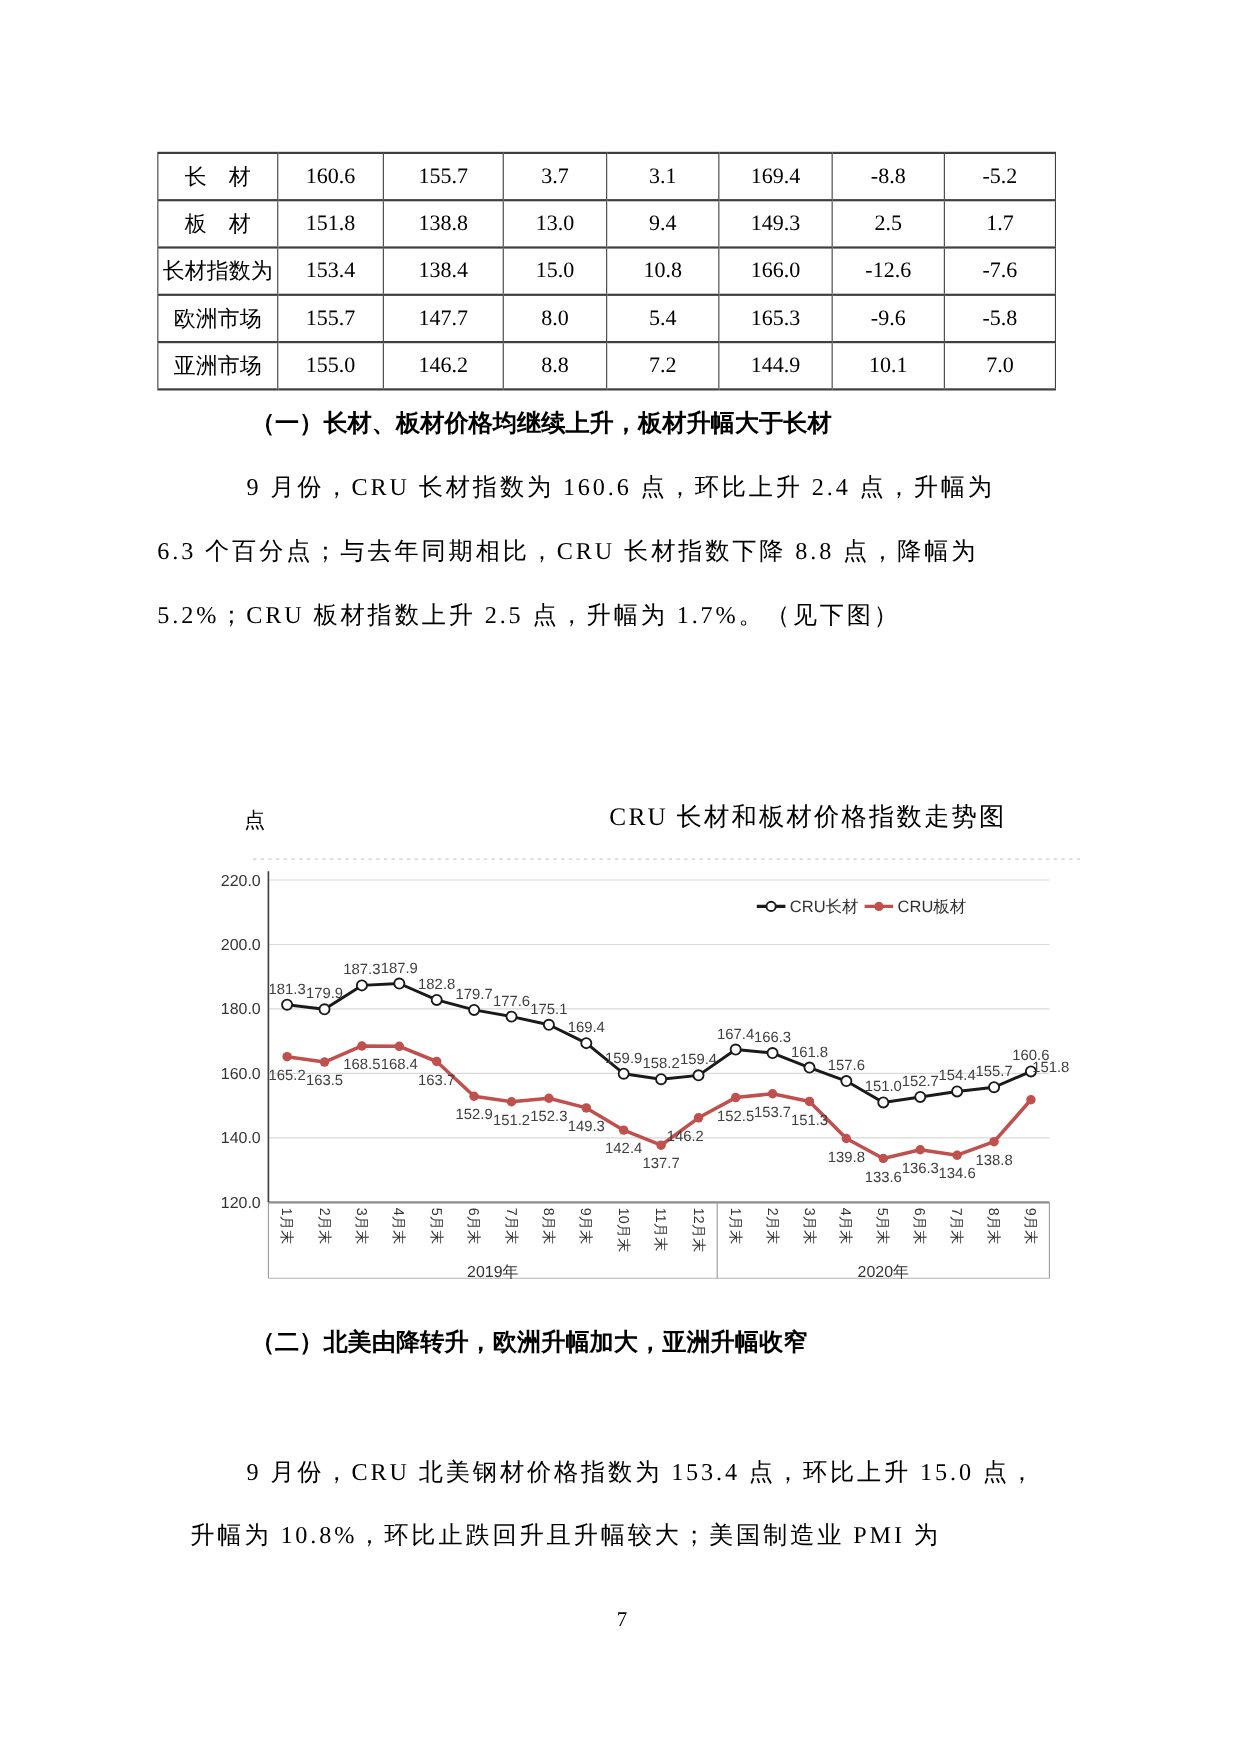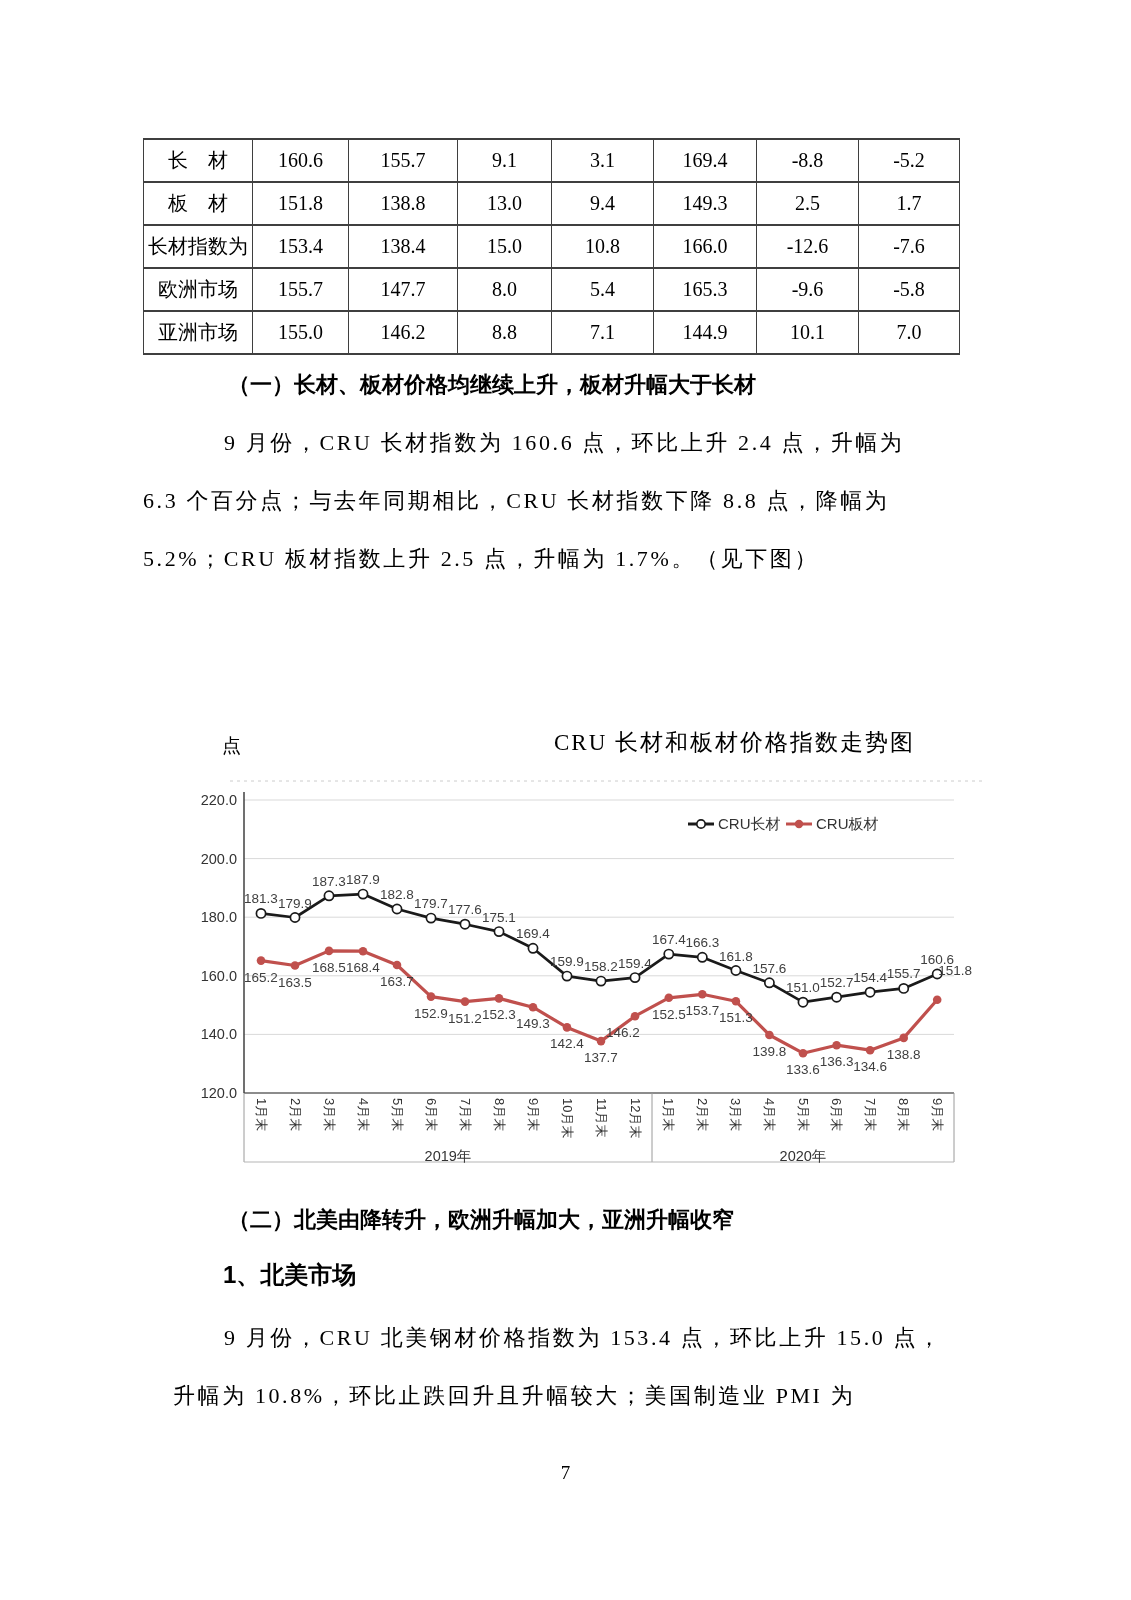--- a/index.html
+++ b/index.html
@@ -72,7 +72,7 @@
           <td>长　材</td>
           <td>160.6</td>
           <td>155.7</td>
-          <td>9.1</td>
+          <td>3.7</td>
           <td>3.1</td>
           <td>169.4</td>
           <td>-8.8</td>

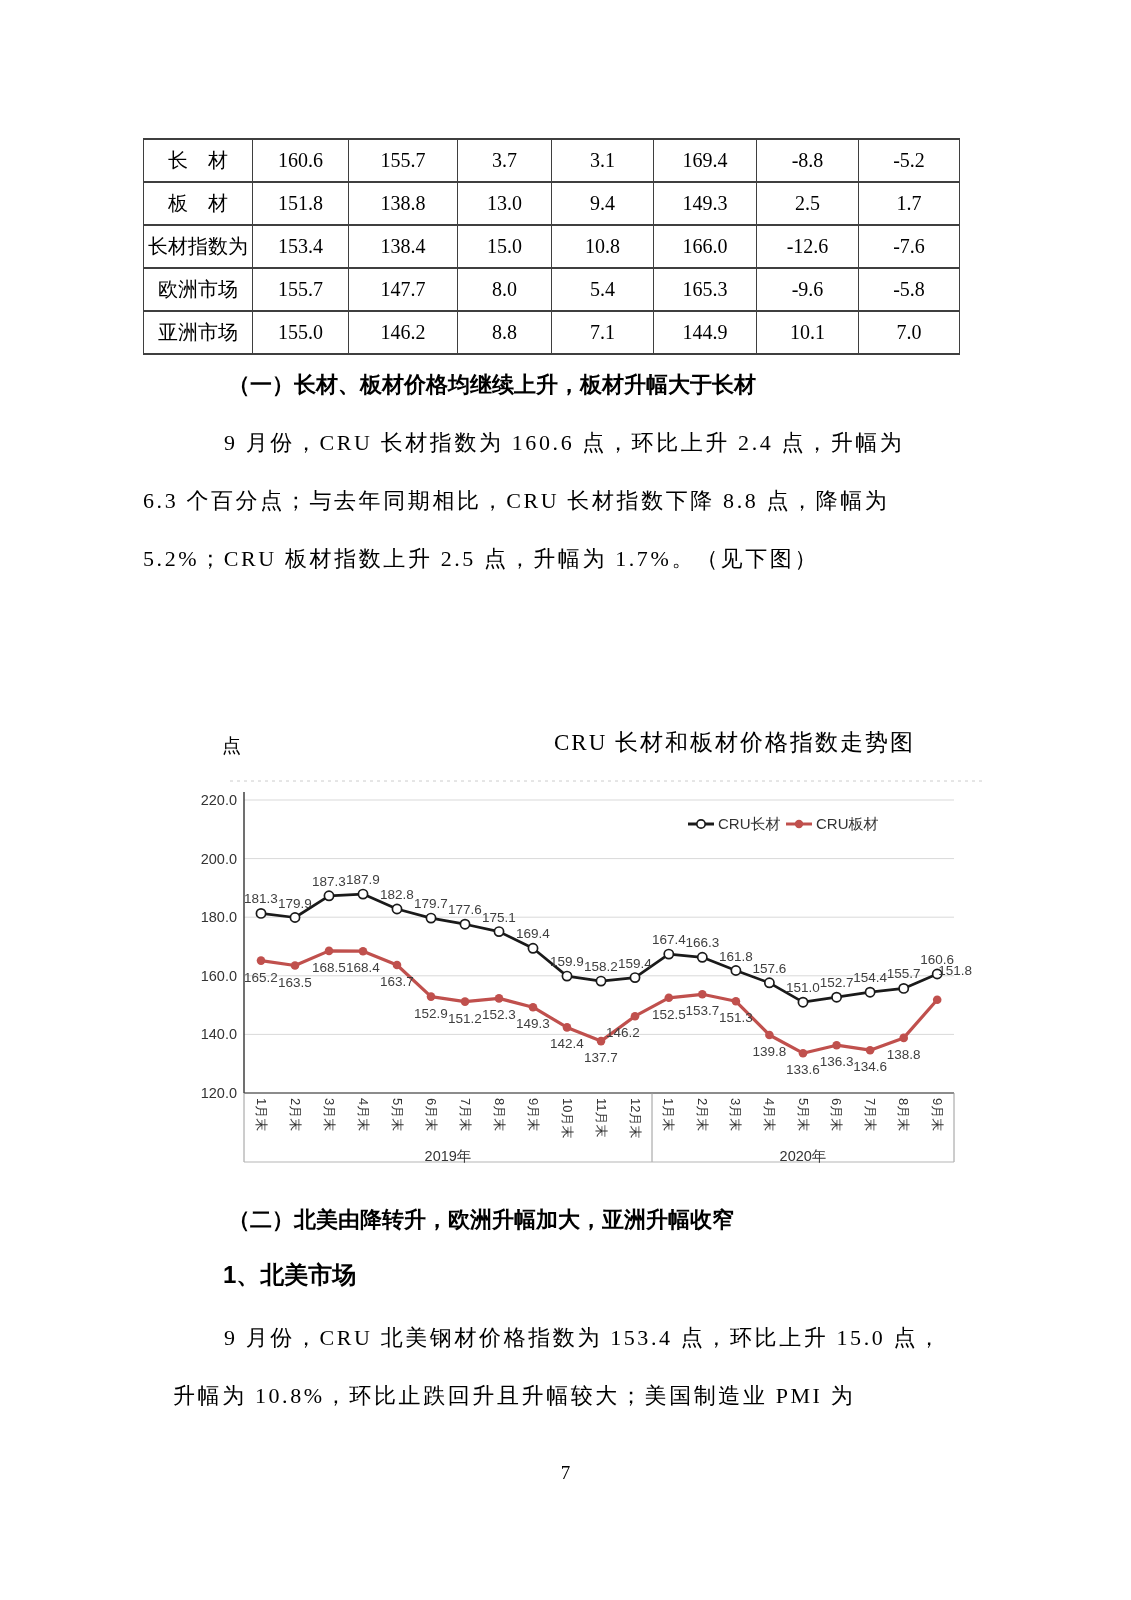--- a/index.html
+++ b/index.html
@@ -113,7 +113,7 @@
           <td>155.0</td>
           <td>146.2</td>
           <td>8.8</td>
-          <td>7.1</td>
+          <td>7.2</td>
           <td>144.9</td>
           <td>10.1</td>
           <td>7.0</td>

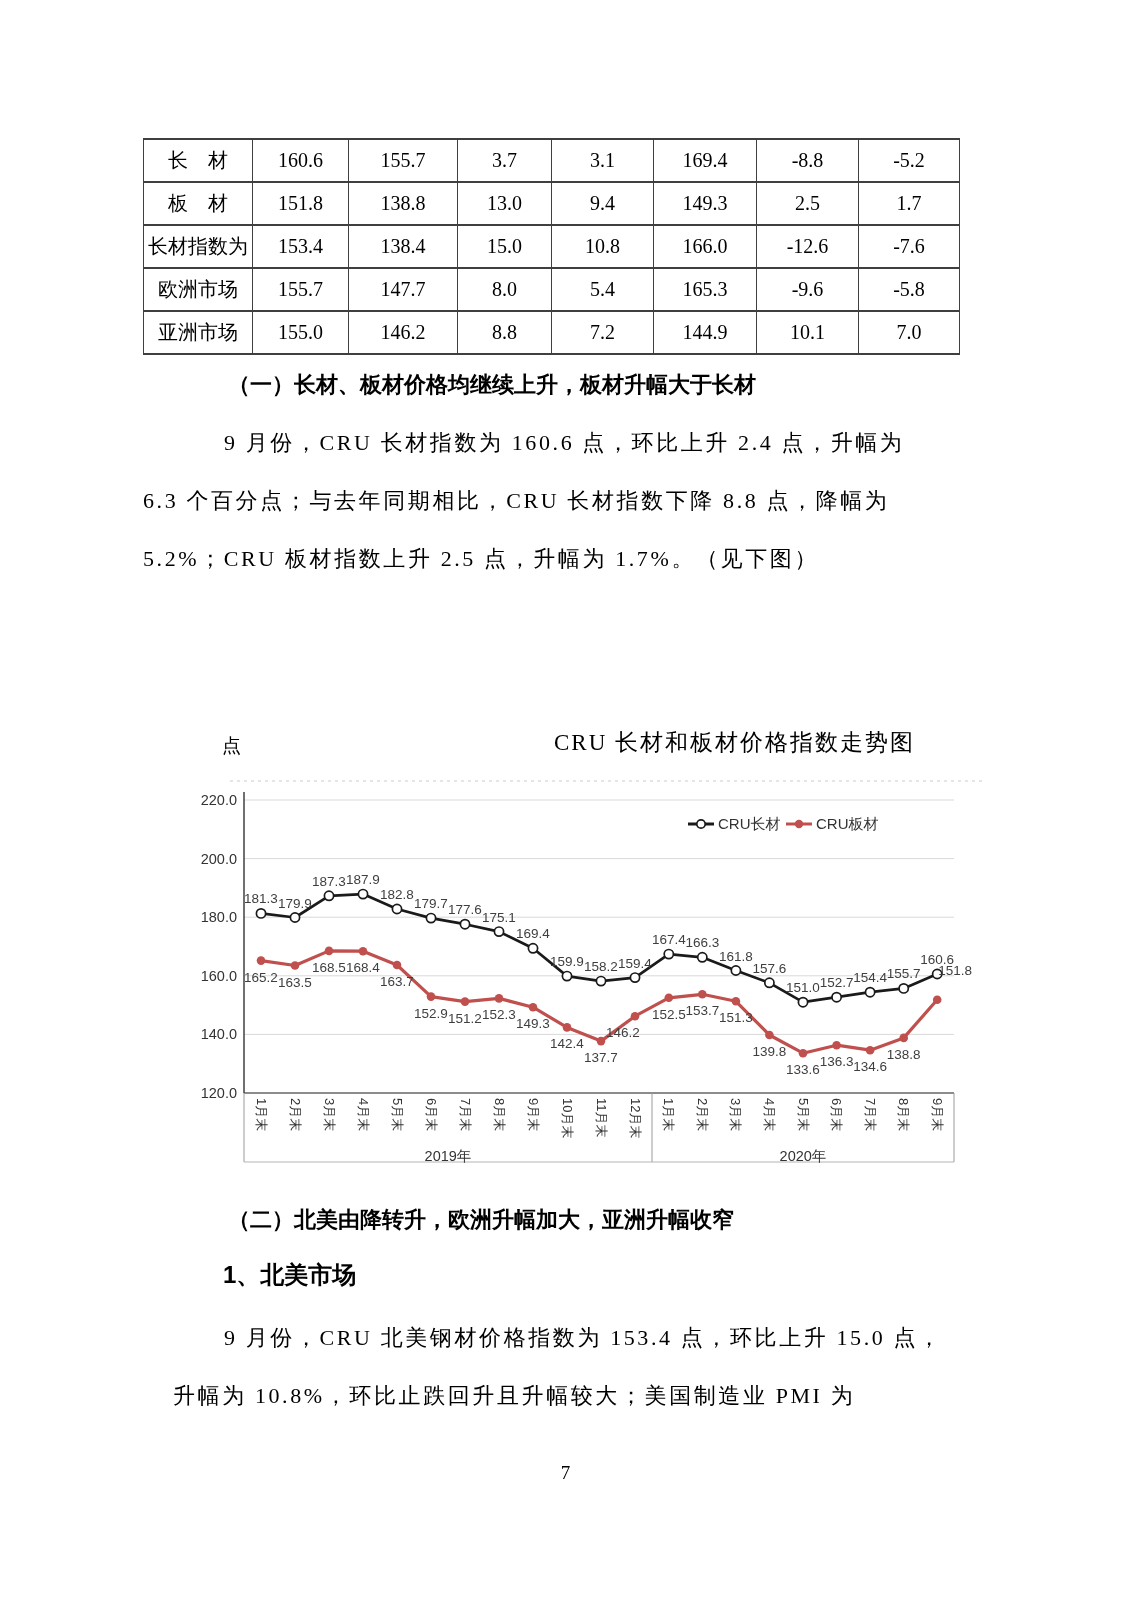--- a/index.html
+++ b/index.html
@@ -316,7 +316,6 @@
 
   <div class="h-serif" style="top:1200px;text-indent:85px;">（二）北美由降转升，欧洲升幅加大，亚洲升幅收窄</div>
 
-  <div class="h-sans" style="top:1257px;">1、北美市场</div>
 
   <div class="para" style="top:1309px;" id="para2">
       <div class="pline first">9 月份，CRU 北美钢材价格指数为 153.4 点，环比上升 15.0 点，</div>

